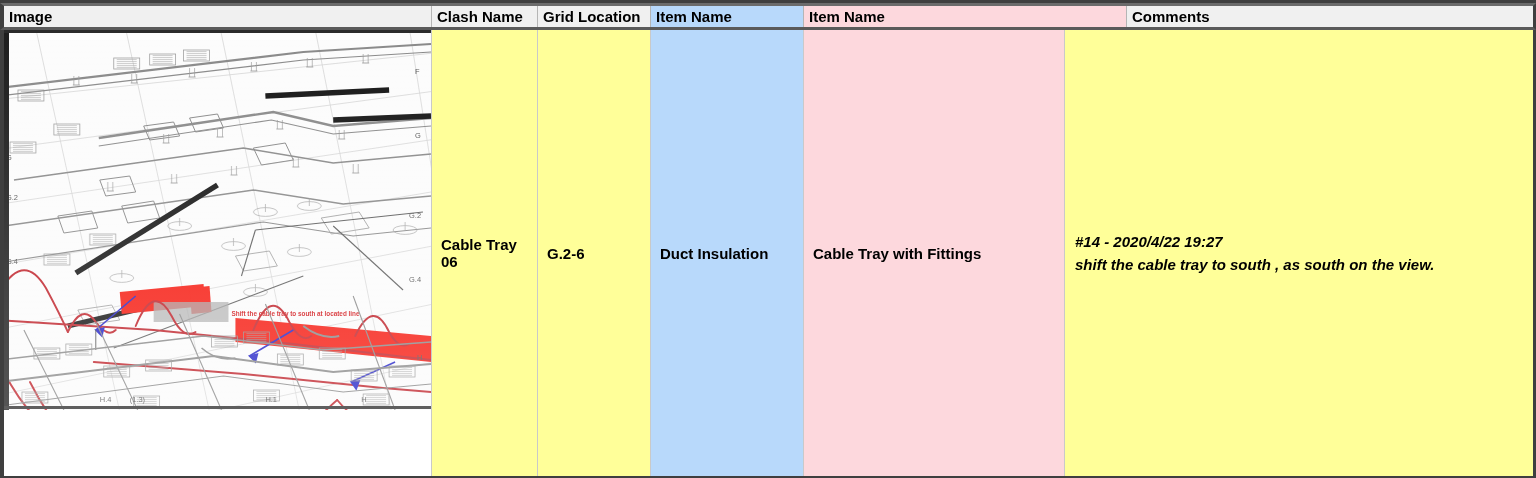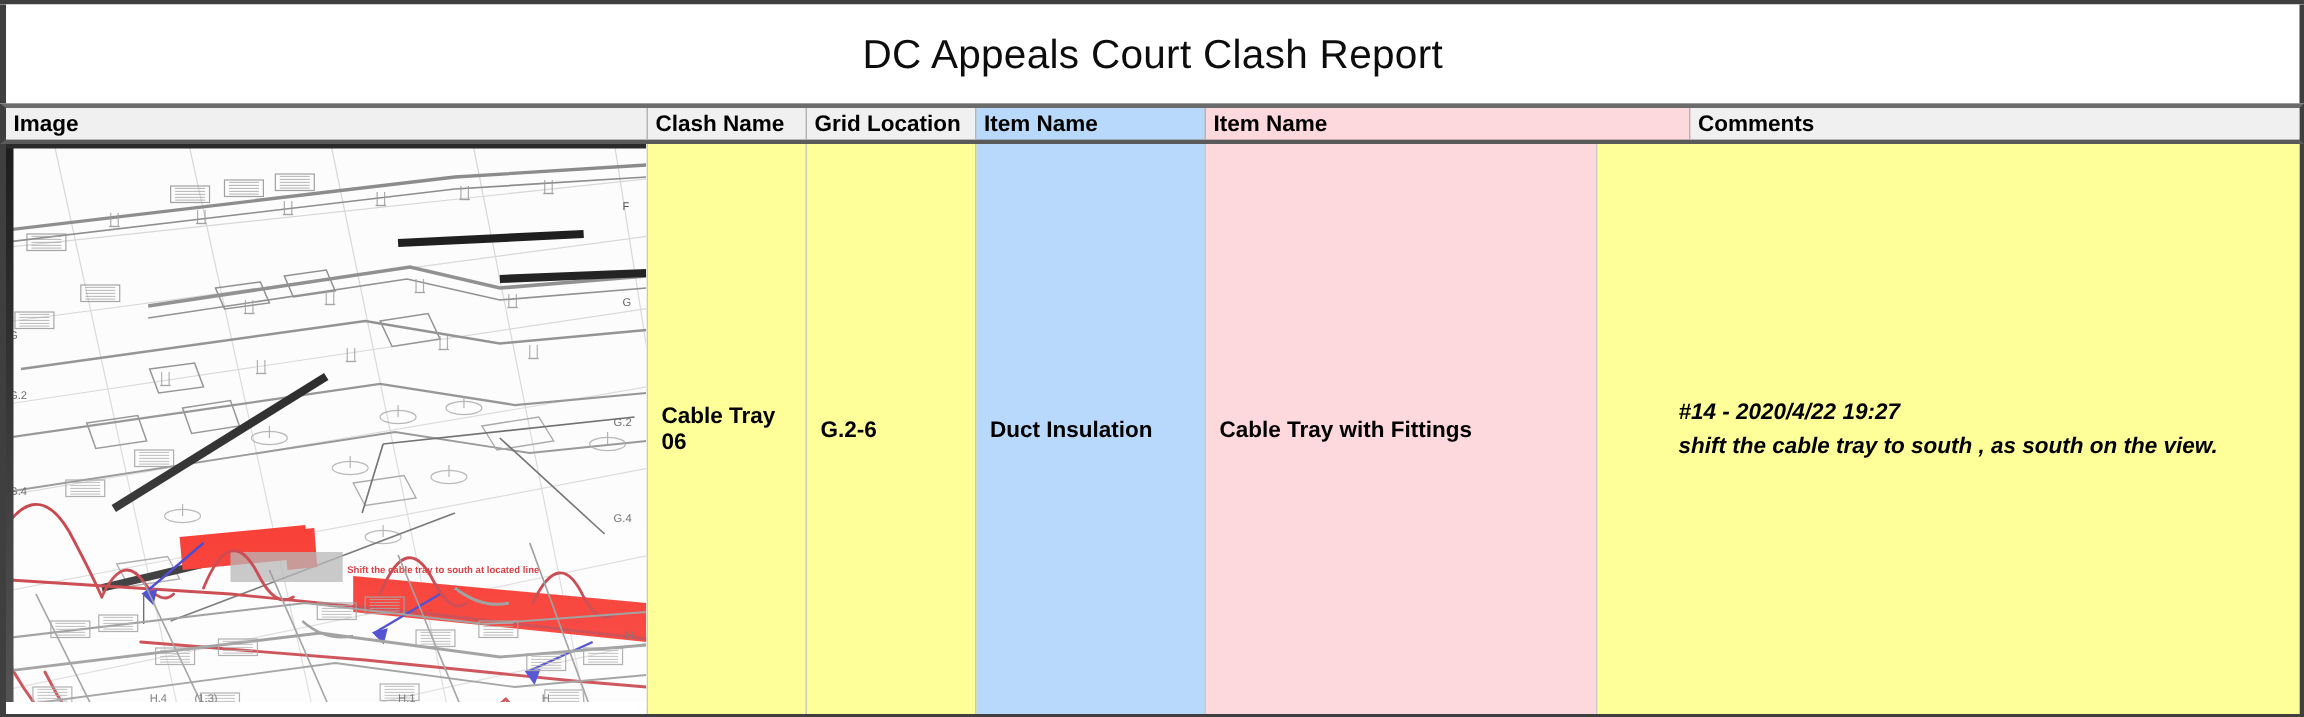--- a/index.html
+++ b/index.html
@@ -150,9 +150,6 @@
 
 <div class="report">
 
-  <div class="title-band">
-    <div class="title-text">DC Appeals Court Clash Report</div>
-  </div>
 
   <div class="header-row">
     <div class="hcell" style="width:428px;background:#f0f0f0;">Image</div>

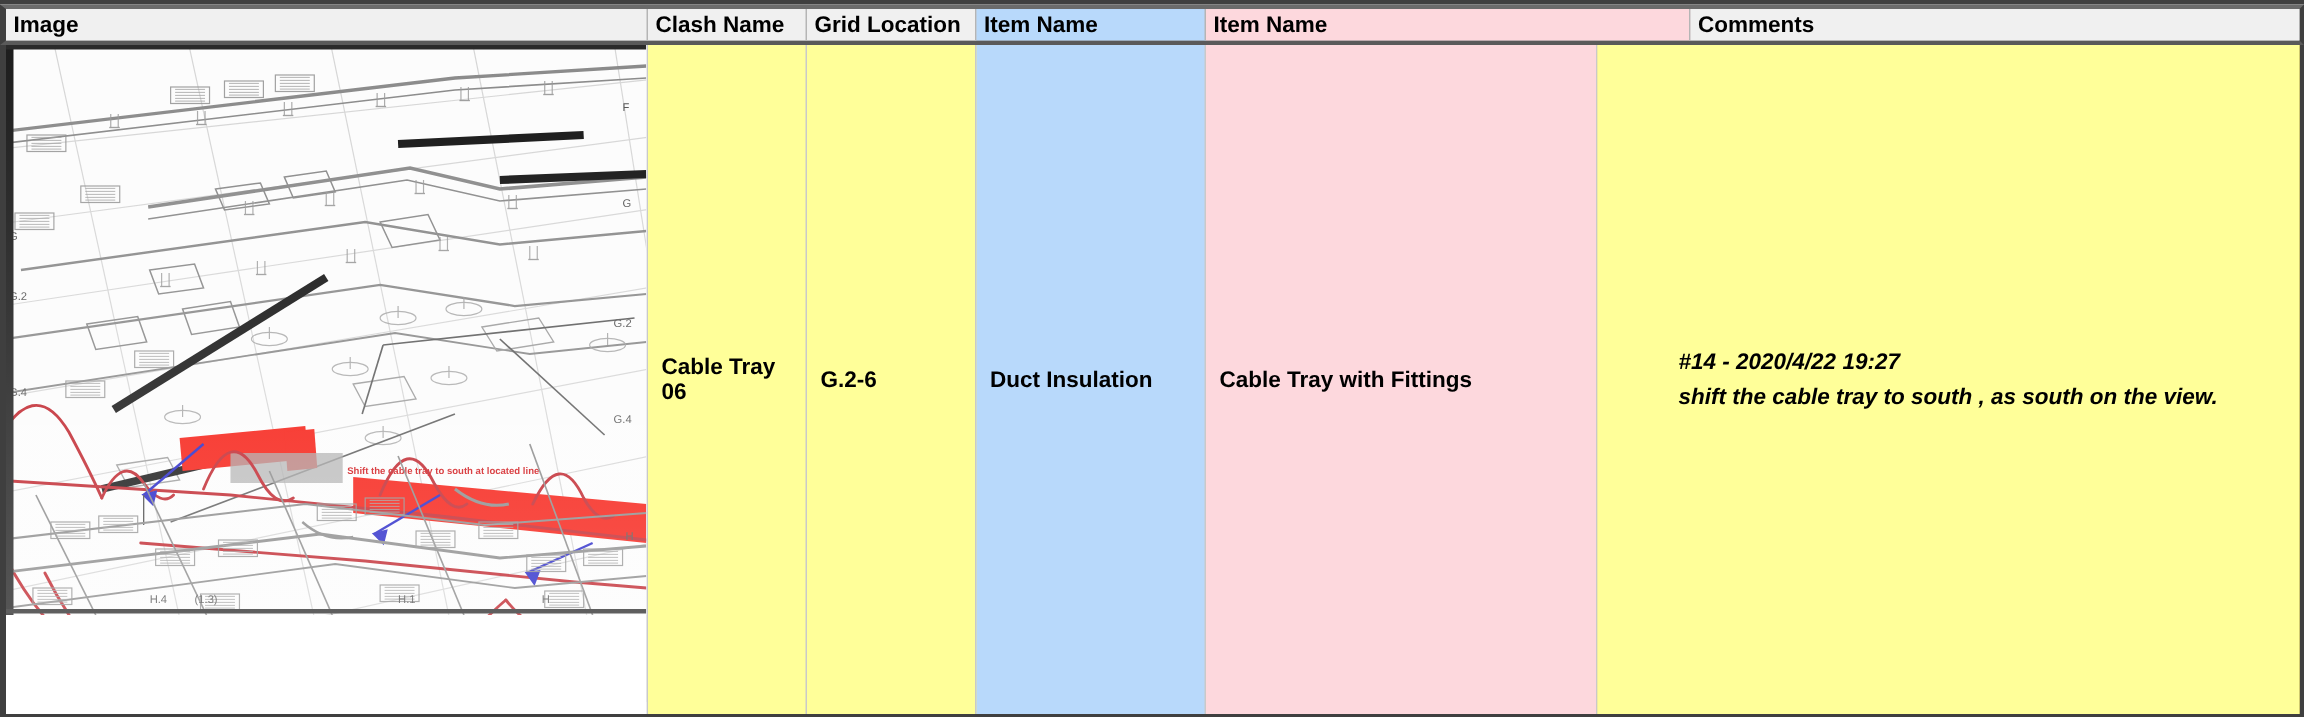--- a/index.html
+++ b/index.html
@@ -113,7 +113,6 @@
     color: #000000;
     line-height: 1.55;
     white-space: nowrap;
-    margin-left: 44px;
   }
 
   

